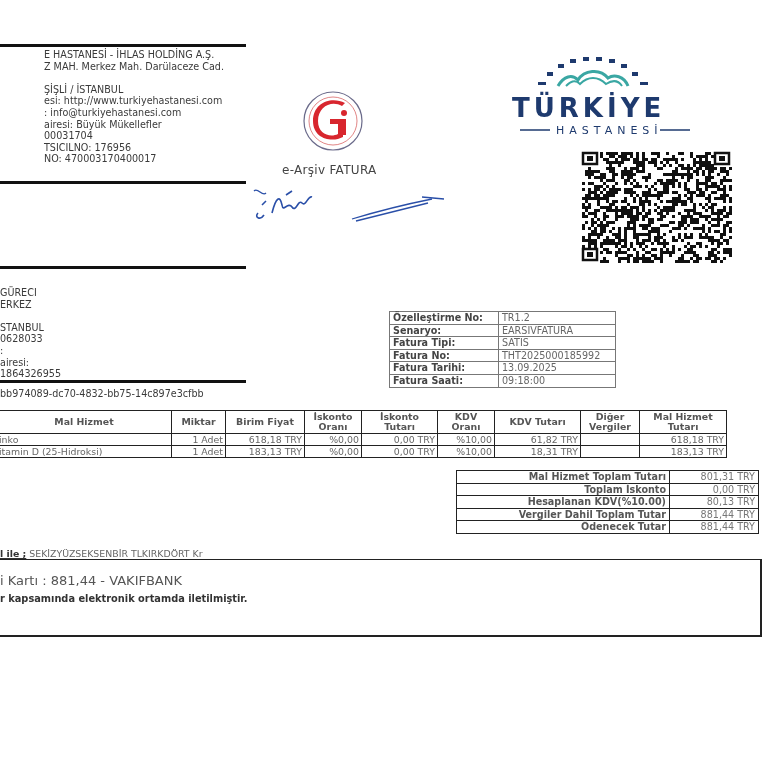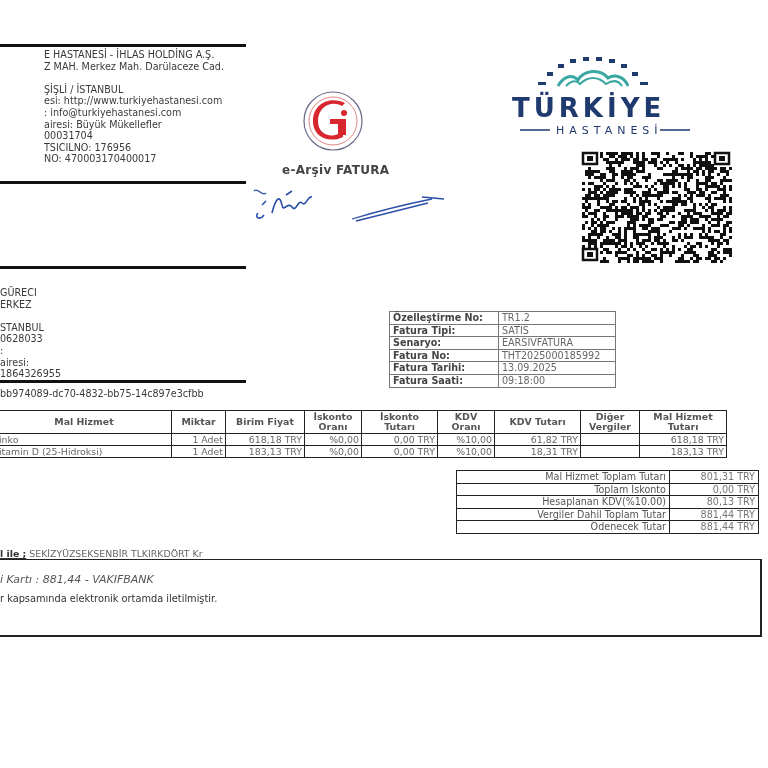--- a/index.html
+++ b/index.html
@@ -15,7 +15,7 @@
 
   
   .gib { left:302px; top:90px; width:62px; height:62px; }
-  .earsiv { left:282px; top:163px; font-size:12px; font-weight:bold; color:#444; letter-spacing:0.3px; }
+  .earsiv { left:282px; top:163px; font-size:12px; font-weight:normal; color:#444; letter-spacing:0.3px; }
   .sig { left:252px; top:183px; width:200px; height:45px; }
 
   

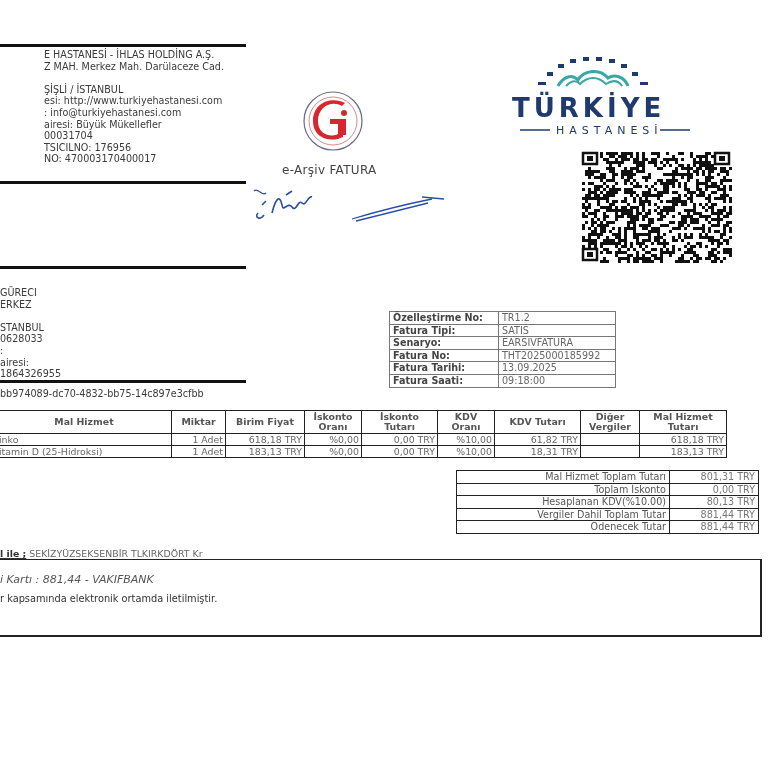--- a/index.html
+++ b/index.html
@@ -1017,12 +1017,12 @@
         <td class="v">TR1.2</td>
       </tr>
   <tr>
+        <td class="k">Senaryo:</td>
+        <td class="v">EARSIVFATURA</td>
+      </tr>
+  <tr>
         <td class="k">Fatura Tipi:</td>
         <td class="v">SATIS</td>
-      </tr>
-  <tr>
-        <td class="k">Senaryo:</td>
-        <td class="v">EARSIVFATURA</td>
       </tr>
   <tr>
         <td class="k">Fatura No:</td>

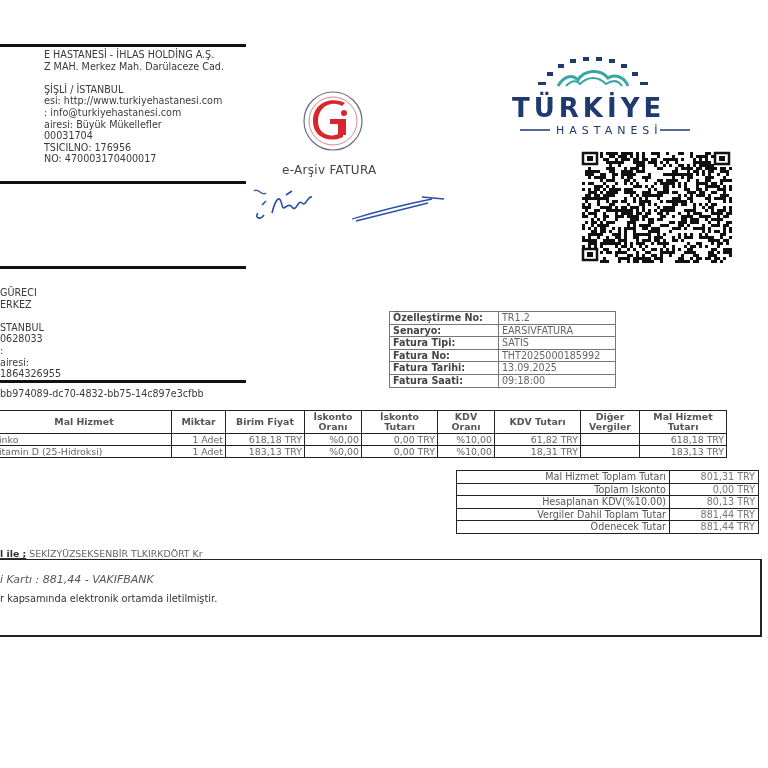--- a/index.html
+++ b/index.html
@@ -39,7 +39,7 @@
   
   .totals { position:absolute; left:456px; top:470px; font-size:9.6px; }
   .totals td { border:1.5px solid #222; height:11.5px; line-height:11.5px; padding:0 3px; white-space:nowrap; }
-  .totals td.k { width:206px; text-align:right; font-weight:normal; color:#555; }
+  .totals td.k { width:206px; text-align:right; font-weight:bold; color:#555; }
   .totals td.v { width:82px; text-align:right; color:#777; }
 
   .words { left:0; top:548px; font-size:9.4px; color:#666; white-space:nowrap; }

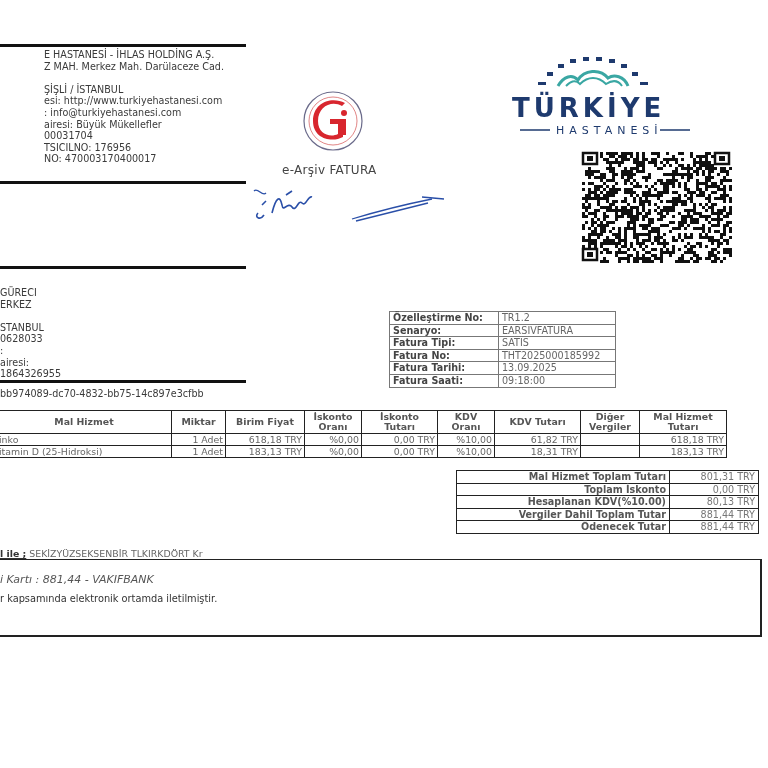--- a/index.html
+++ b/index.html
@@ -45,7 +45,7 @@
   .words { left:0; top:548px; font-size:9.4px; color:#666; white-space:nowrap; }
   .words b { text-decoration:underline; color:#333; }
   .notebox { position:absolute; left:-4px; top:559px; width:763px; height:75px; border:1.5px solid #222; border-bottom-width:2.5px; border-right-width:2px; }
-  .note1 { left:0; top:573px; font-size:11px; color:#555; white-space:nowrap;font-style:italic; }
+  .note1 { left:0; top:573px; font-size:13px; color:#555; white-space:nowrap; }
   .note2 { left:0; top:593px; font-size:9.8px; font-weight:normal; color:#333; white-space:nowrap; }
 </style>
 </head>

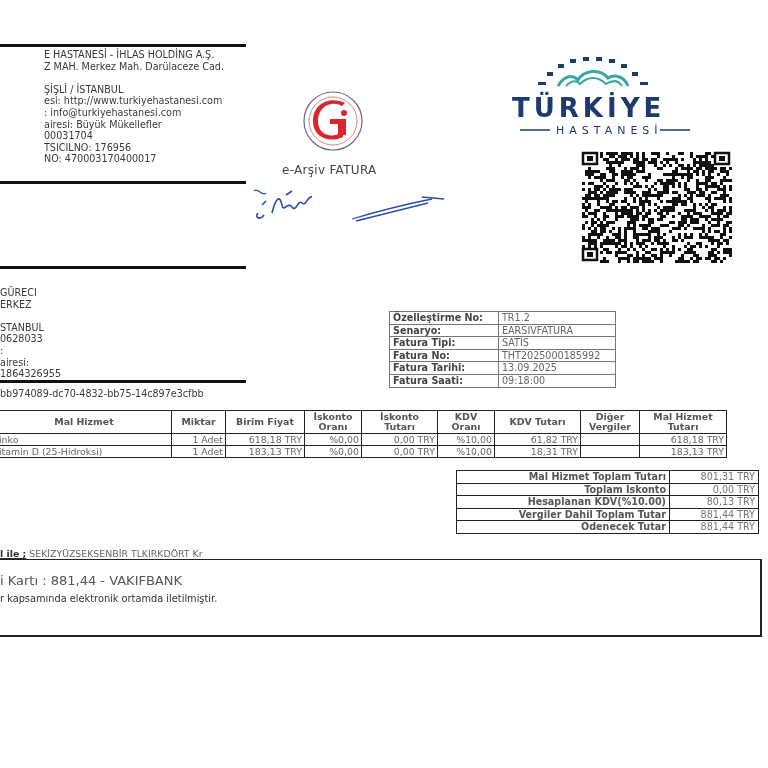--- a/index.html
+++ b/index.html
@@ -46,7 +46,7 @@
   .words b { text-decoration:underline; color:#333; }
   .notebox { position:absolute; left:-4px; top:559px; width:763px; height:75px; border:1.5px solid #222; border-bottom-width:2.5px; border-right-width:2px; }
   .note1 { left:0; top:573px; font-size:13px; color:#555; white-space:nowrap; }
-  .note2 { left:0; top:593px; font-size:9.8px; font-weight:normal; color:#333; white-space:nowrap; }
+  .note2 { left:0; top:593px; font-size:9.8px; font-weight:bold; color:#333; white-space:nowrap; }
 </style>
 </head>
 <body>

